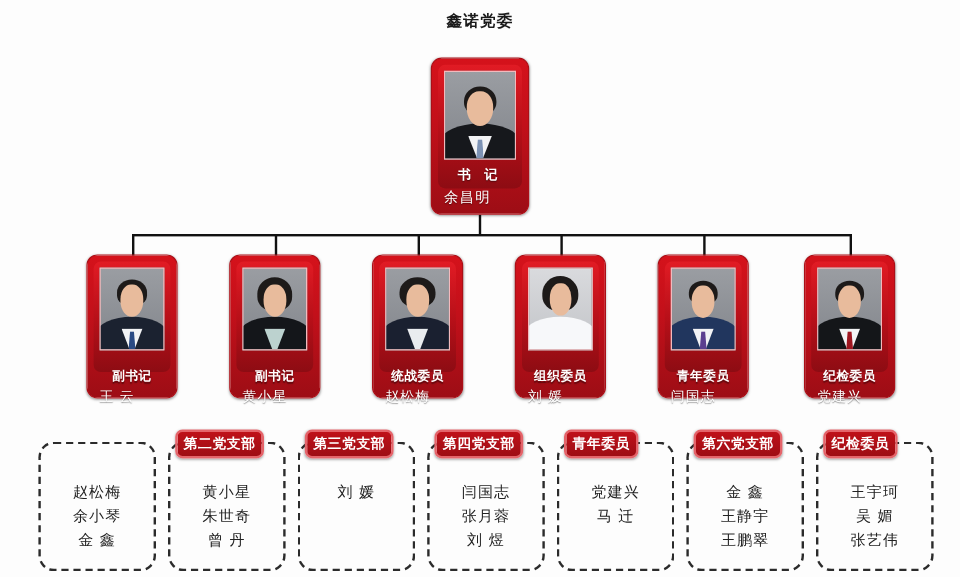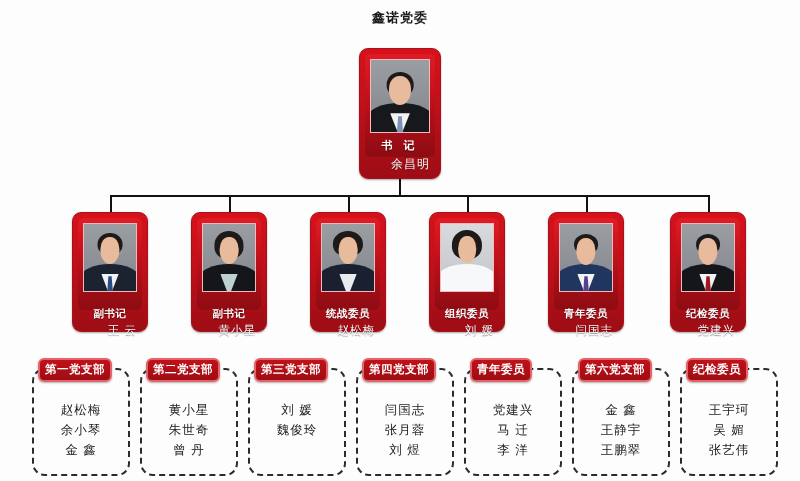--- a/index.html
+++ b/index.html
@@ -54,7 +54,7 @@
     text-shadow: 0 1px 1px rgba(0,0,0,.45);
   }
   .card-name {
-    color: #ffffff; text-align: right; width: 100%;
+    color: #ffffff; text-align: left; width: 100%;
     letter-spacing: 2px;
     text-shadow: 0 1px 1px rgba(0,0,0,.45);
   }

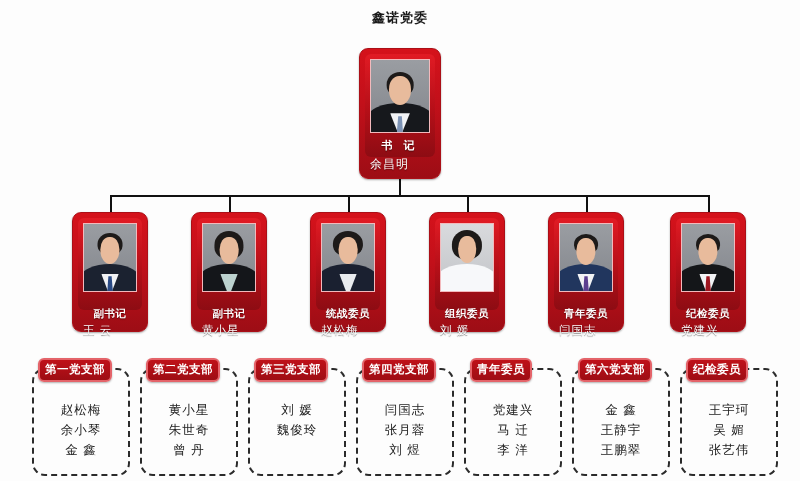--- a/index.html
+++ b/index.html
@@ -245,7 +245,6 @@
   </div>
 
   <div class="branch" style="left:32px;">
-    <div class="branch-label">第一党支部</div>
     <div class="branch-names">
       <div class="branch-name">赵松梅</div>
       <div class="branch-name">余小琴</div>

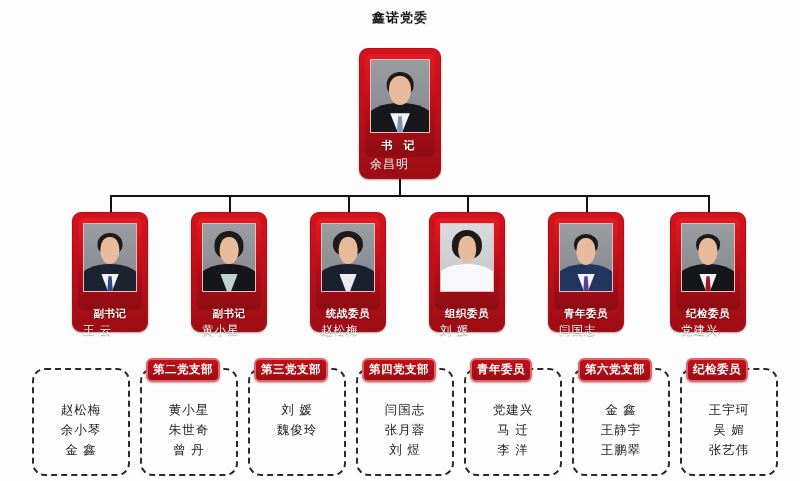--- a/index.html
+++ b/index.html
@@ -265,7 +265,6 @@
     <div class="branch-label">第三党支部</div>
     <div class="branch-names">
       <div class="branch-name">刘  媛</div>
-      <div class="branch-name">魏俊玲</div>
     </div>
   </div>
 

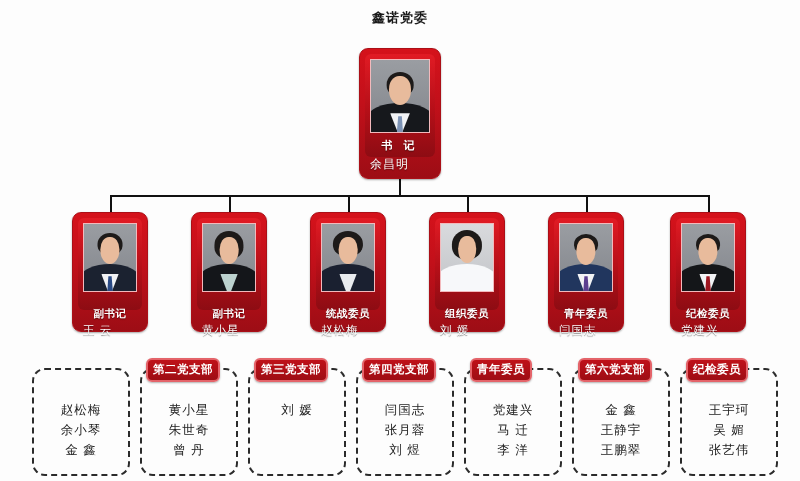--- a/index.html
+++ b/index.html
@@ -282,7 +282,6 @@
     <div class="branch-names">
       <div class="branch-name">党建兴</div>
       <div class="branch-name">马  迁</div>
-      <div class="branch-name">李  洋</div>
     </div>
   </div>
 

